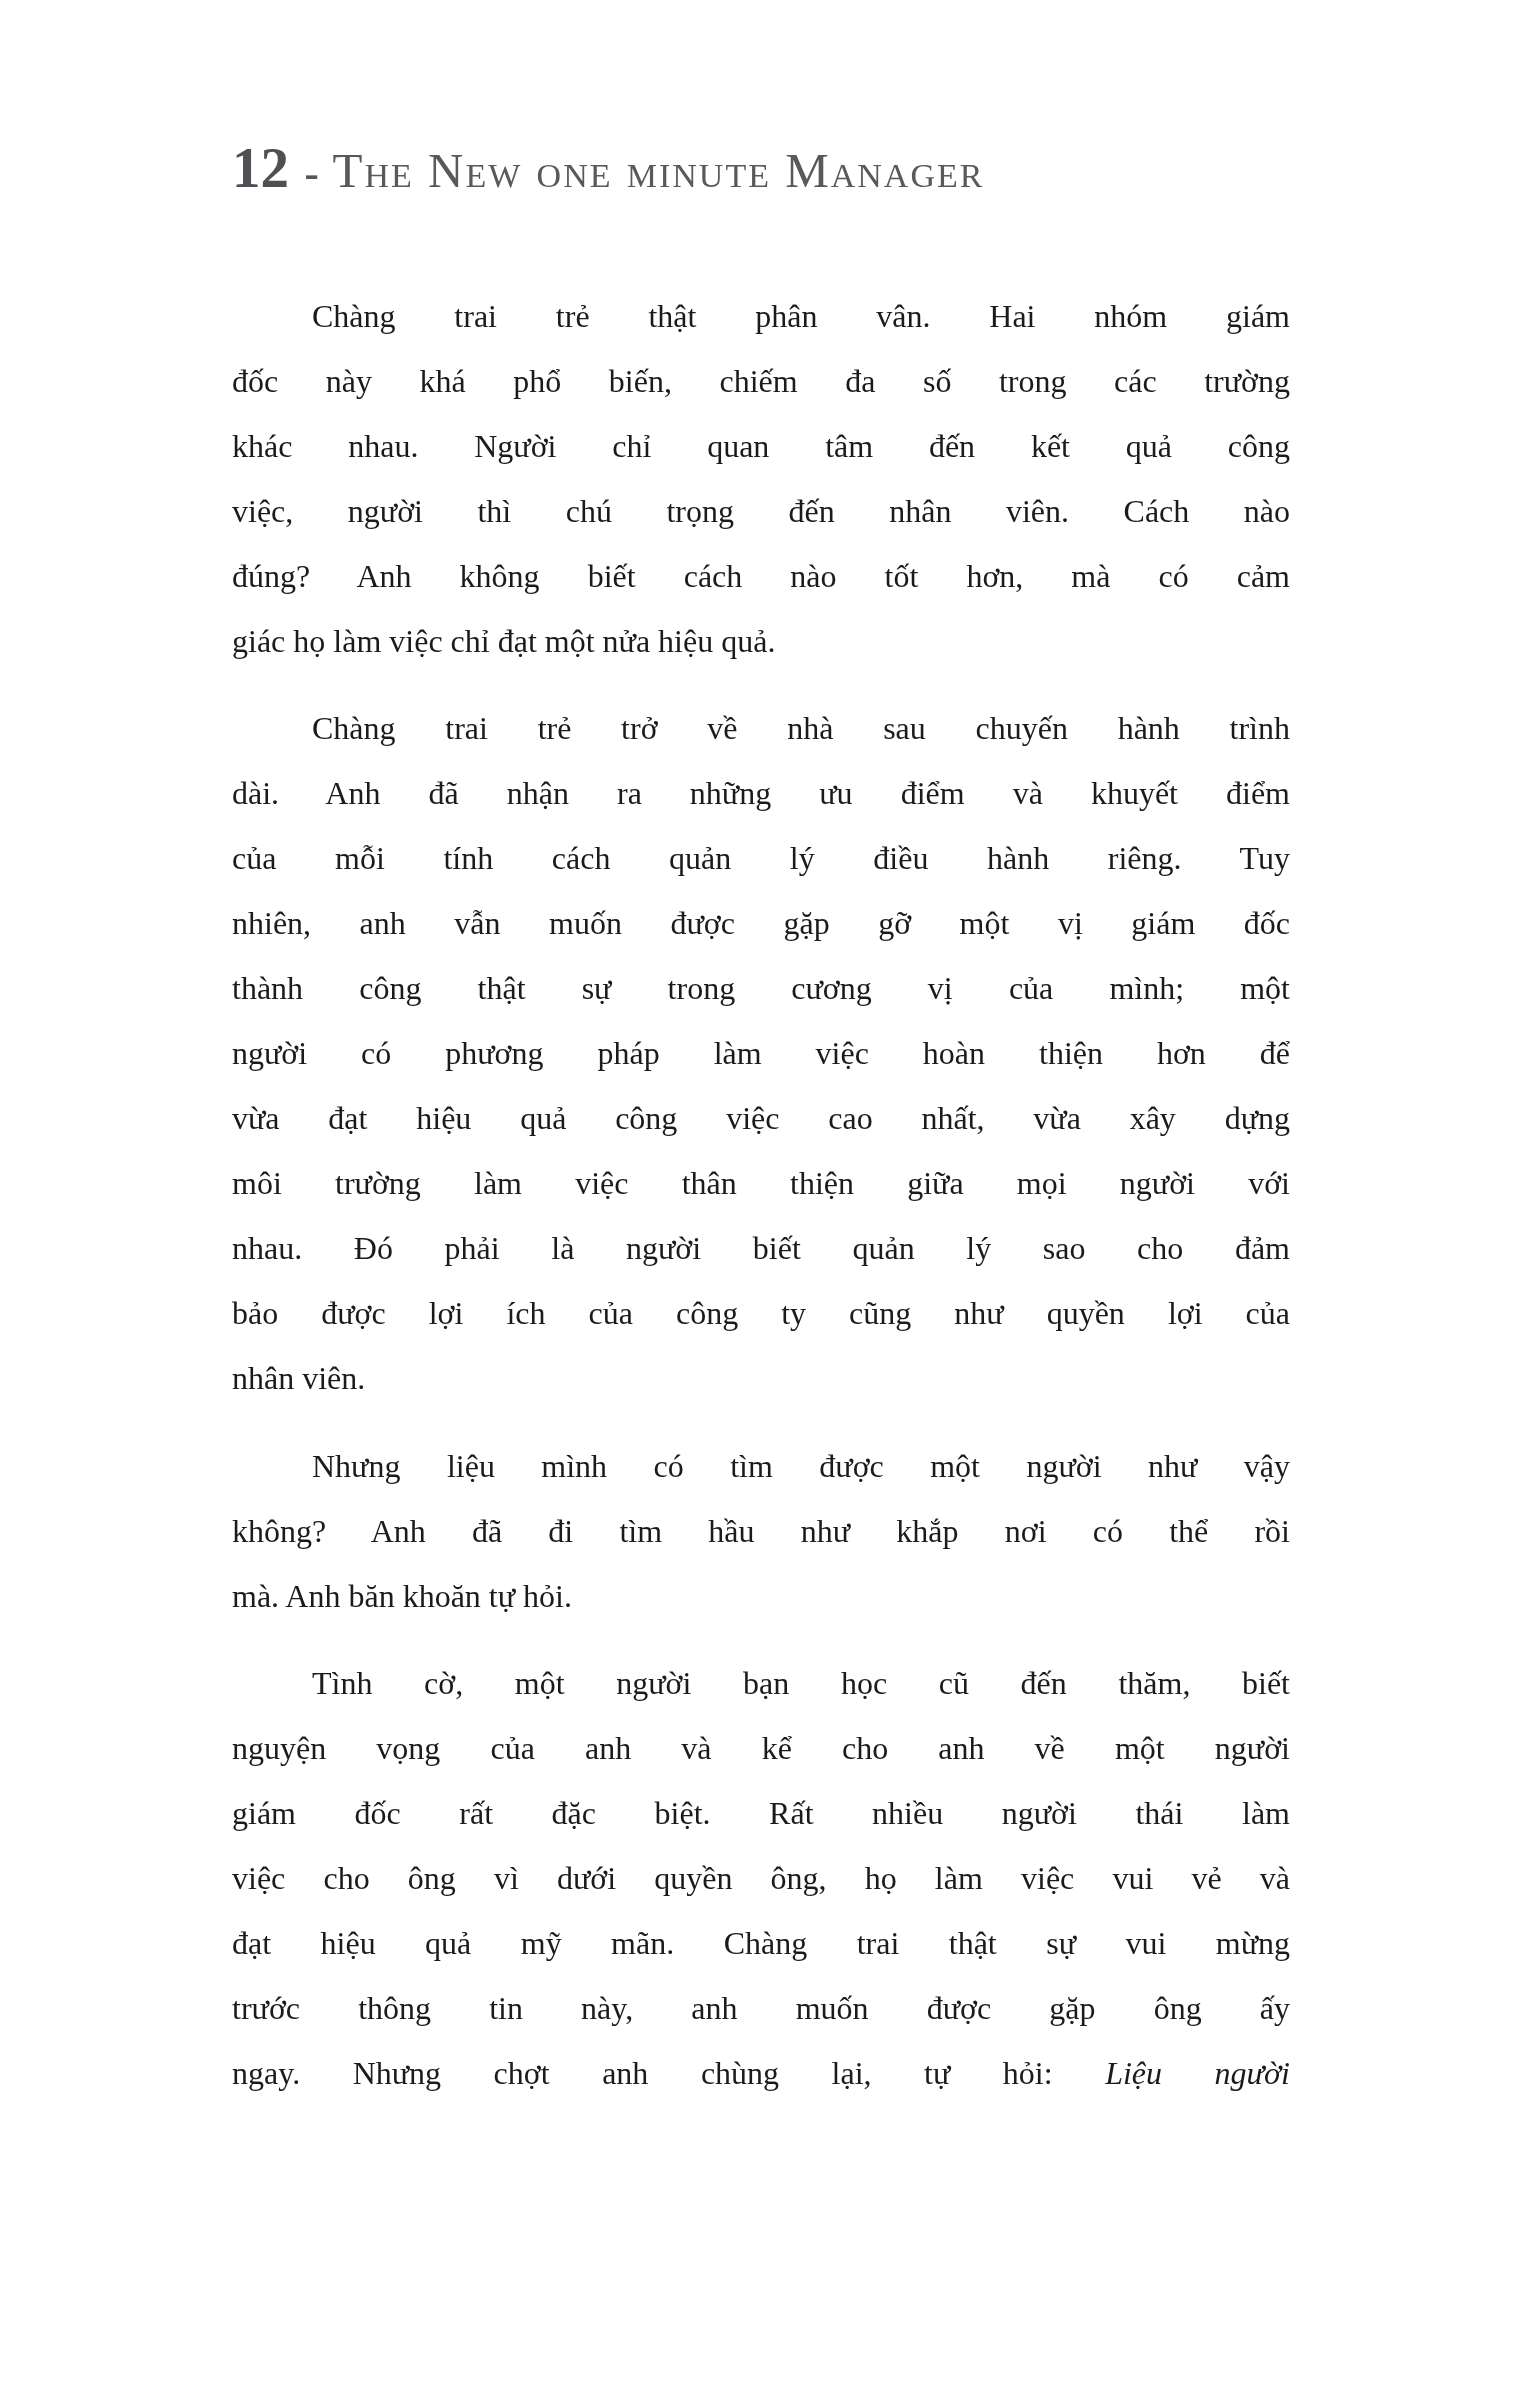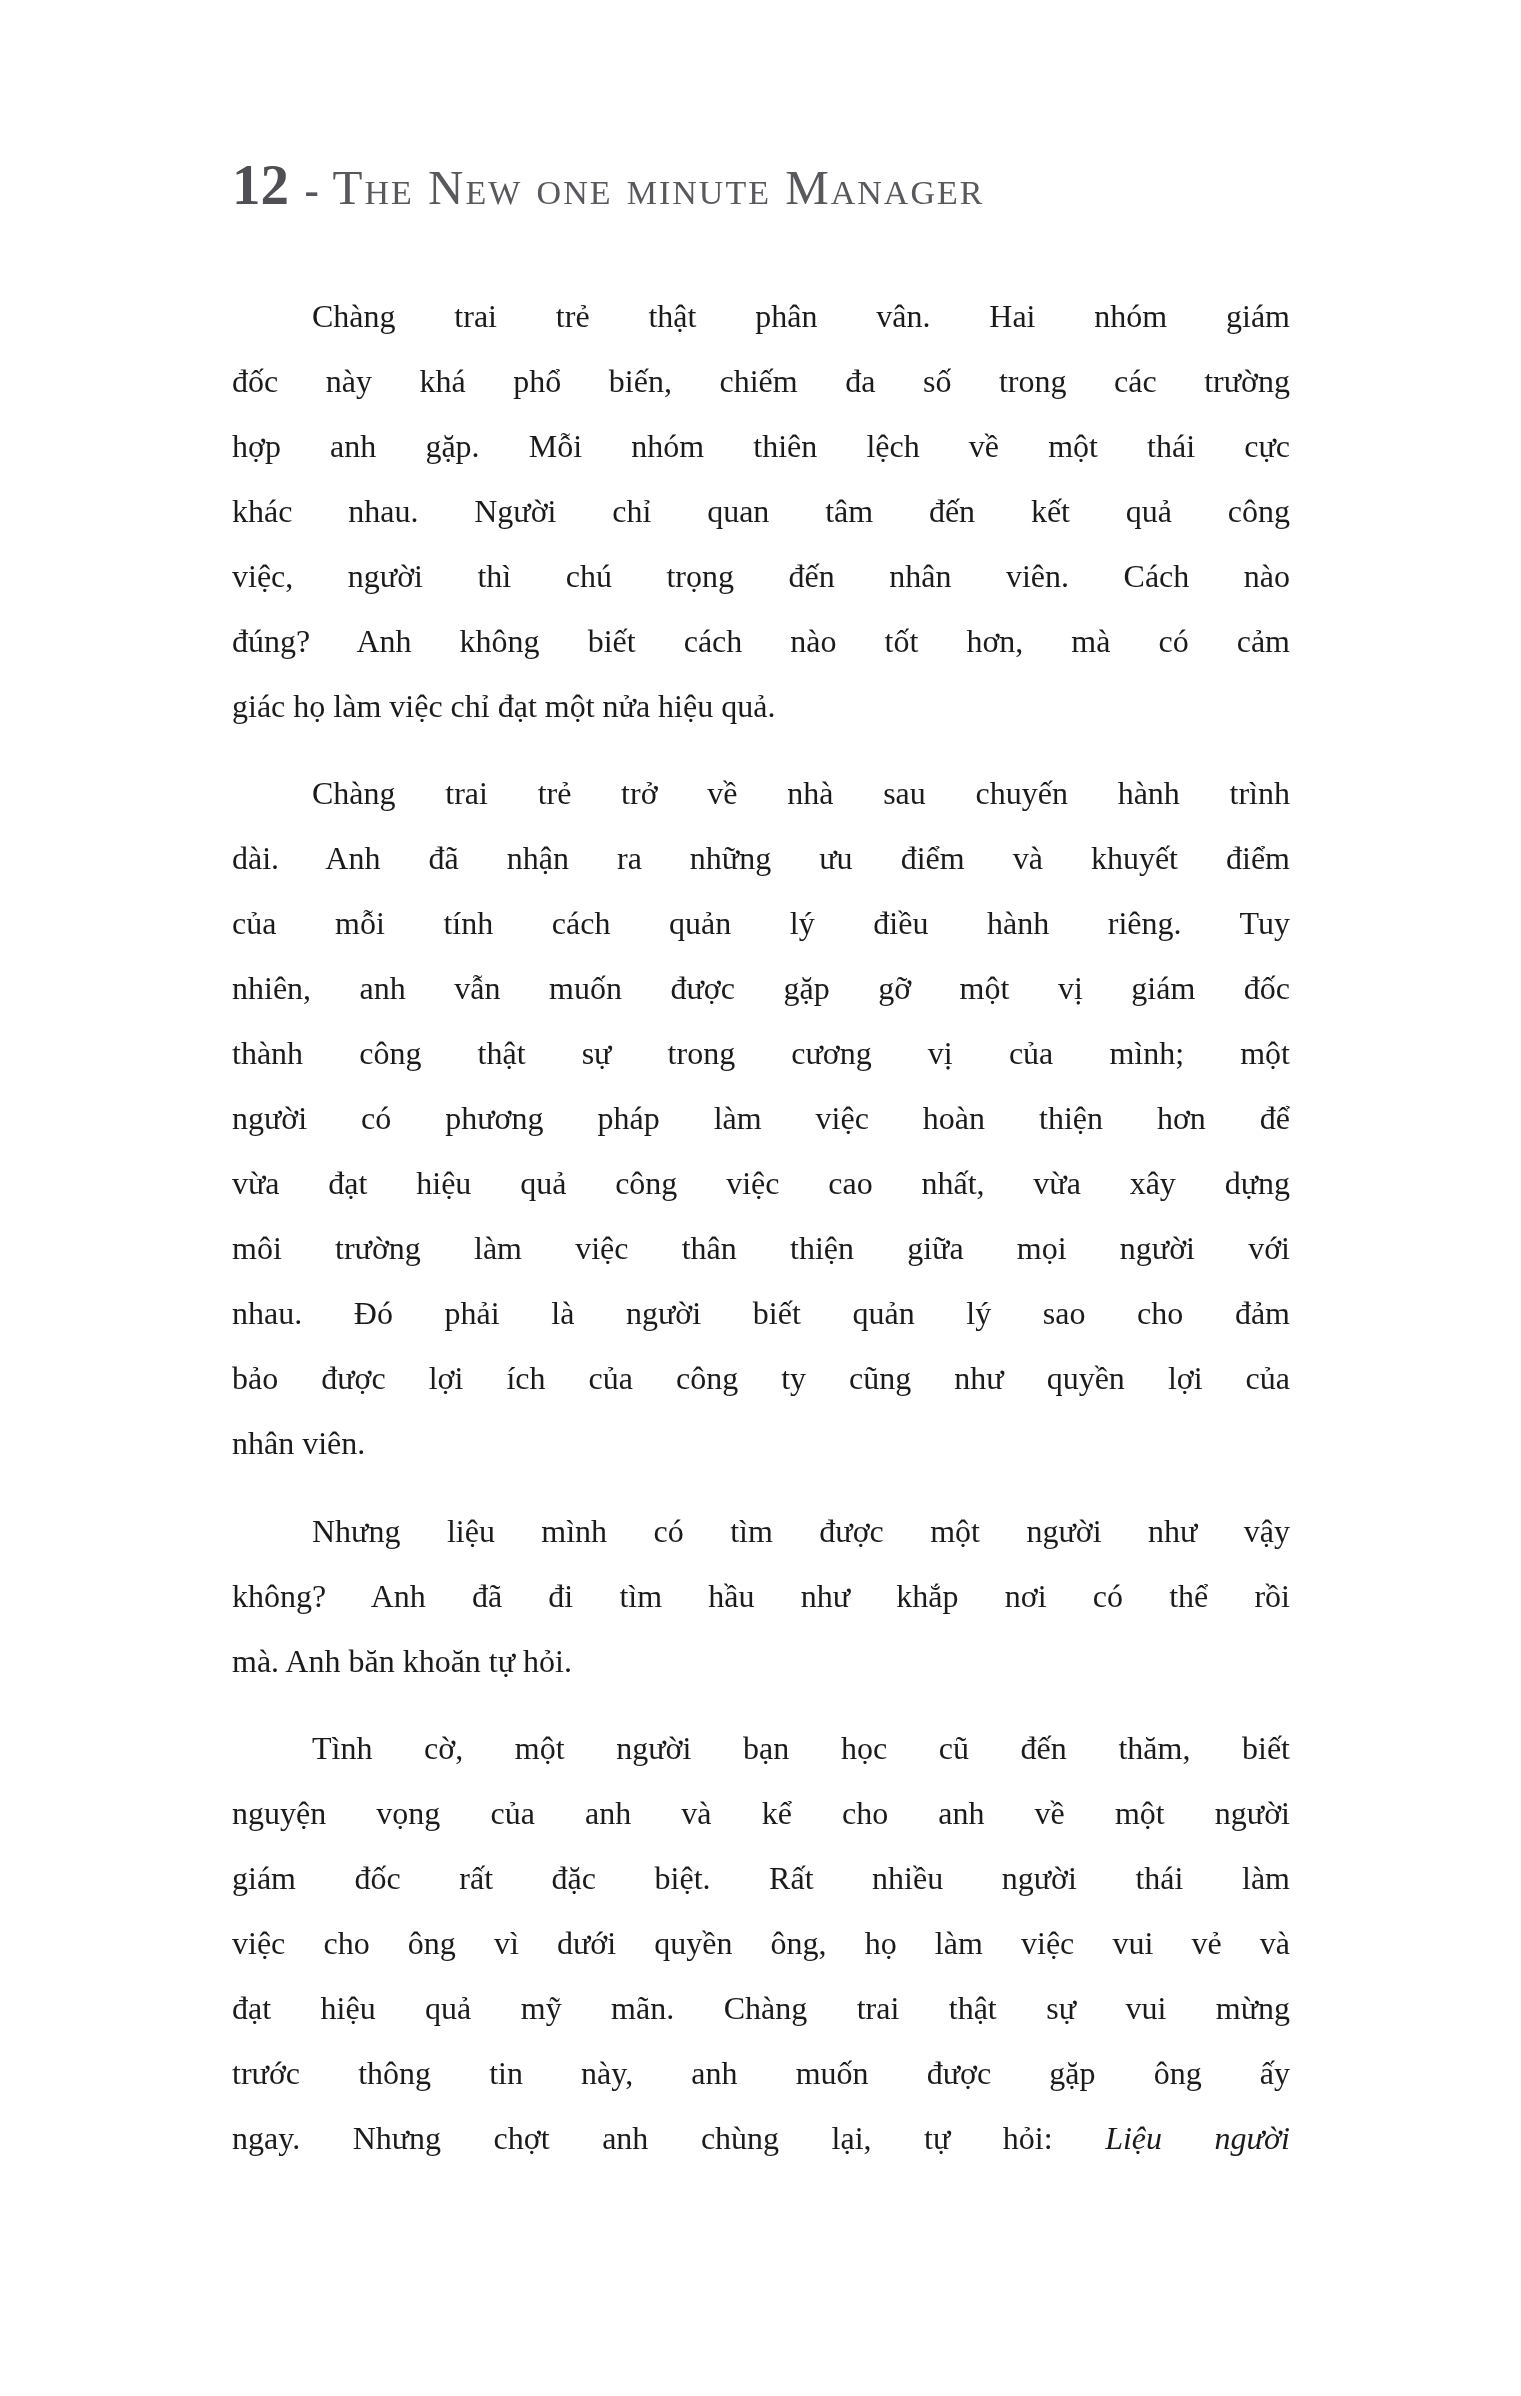--- a/index.html
+++ b/index.html
@@ -19,7 +19,7 @@
   .running-header {
     position: absolute;
     left: 232px;
-    top: 156px;
+    top: 139px;
     display: flex;
     align-items: baseline;
     color: #55555a;

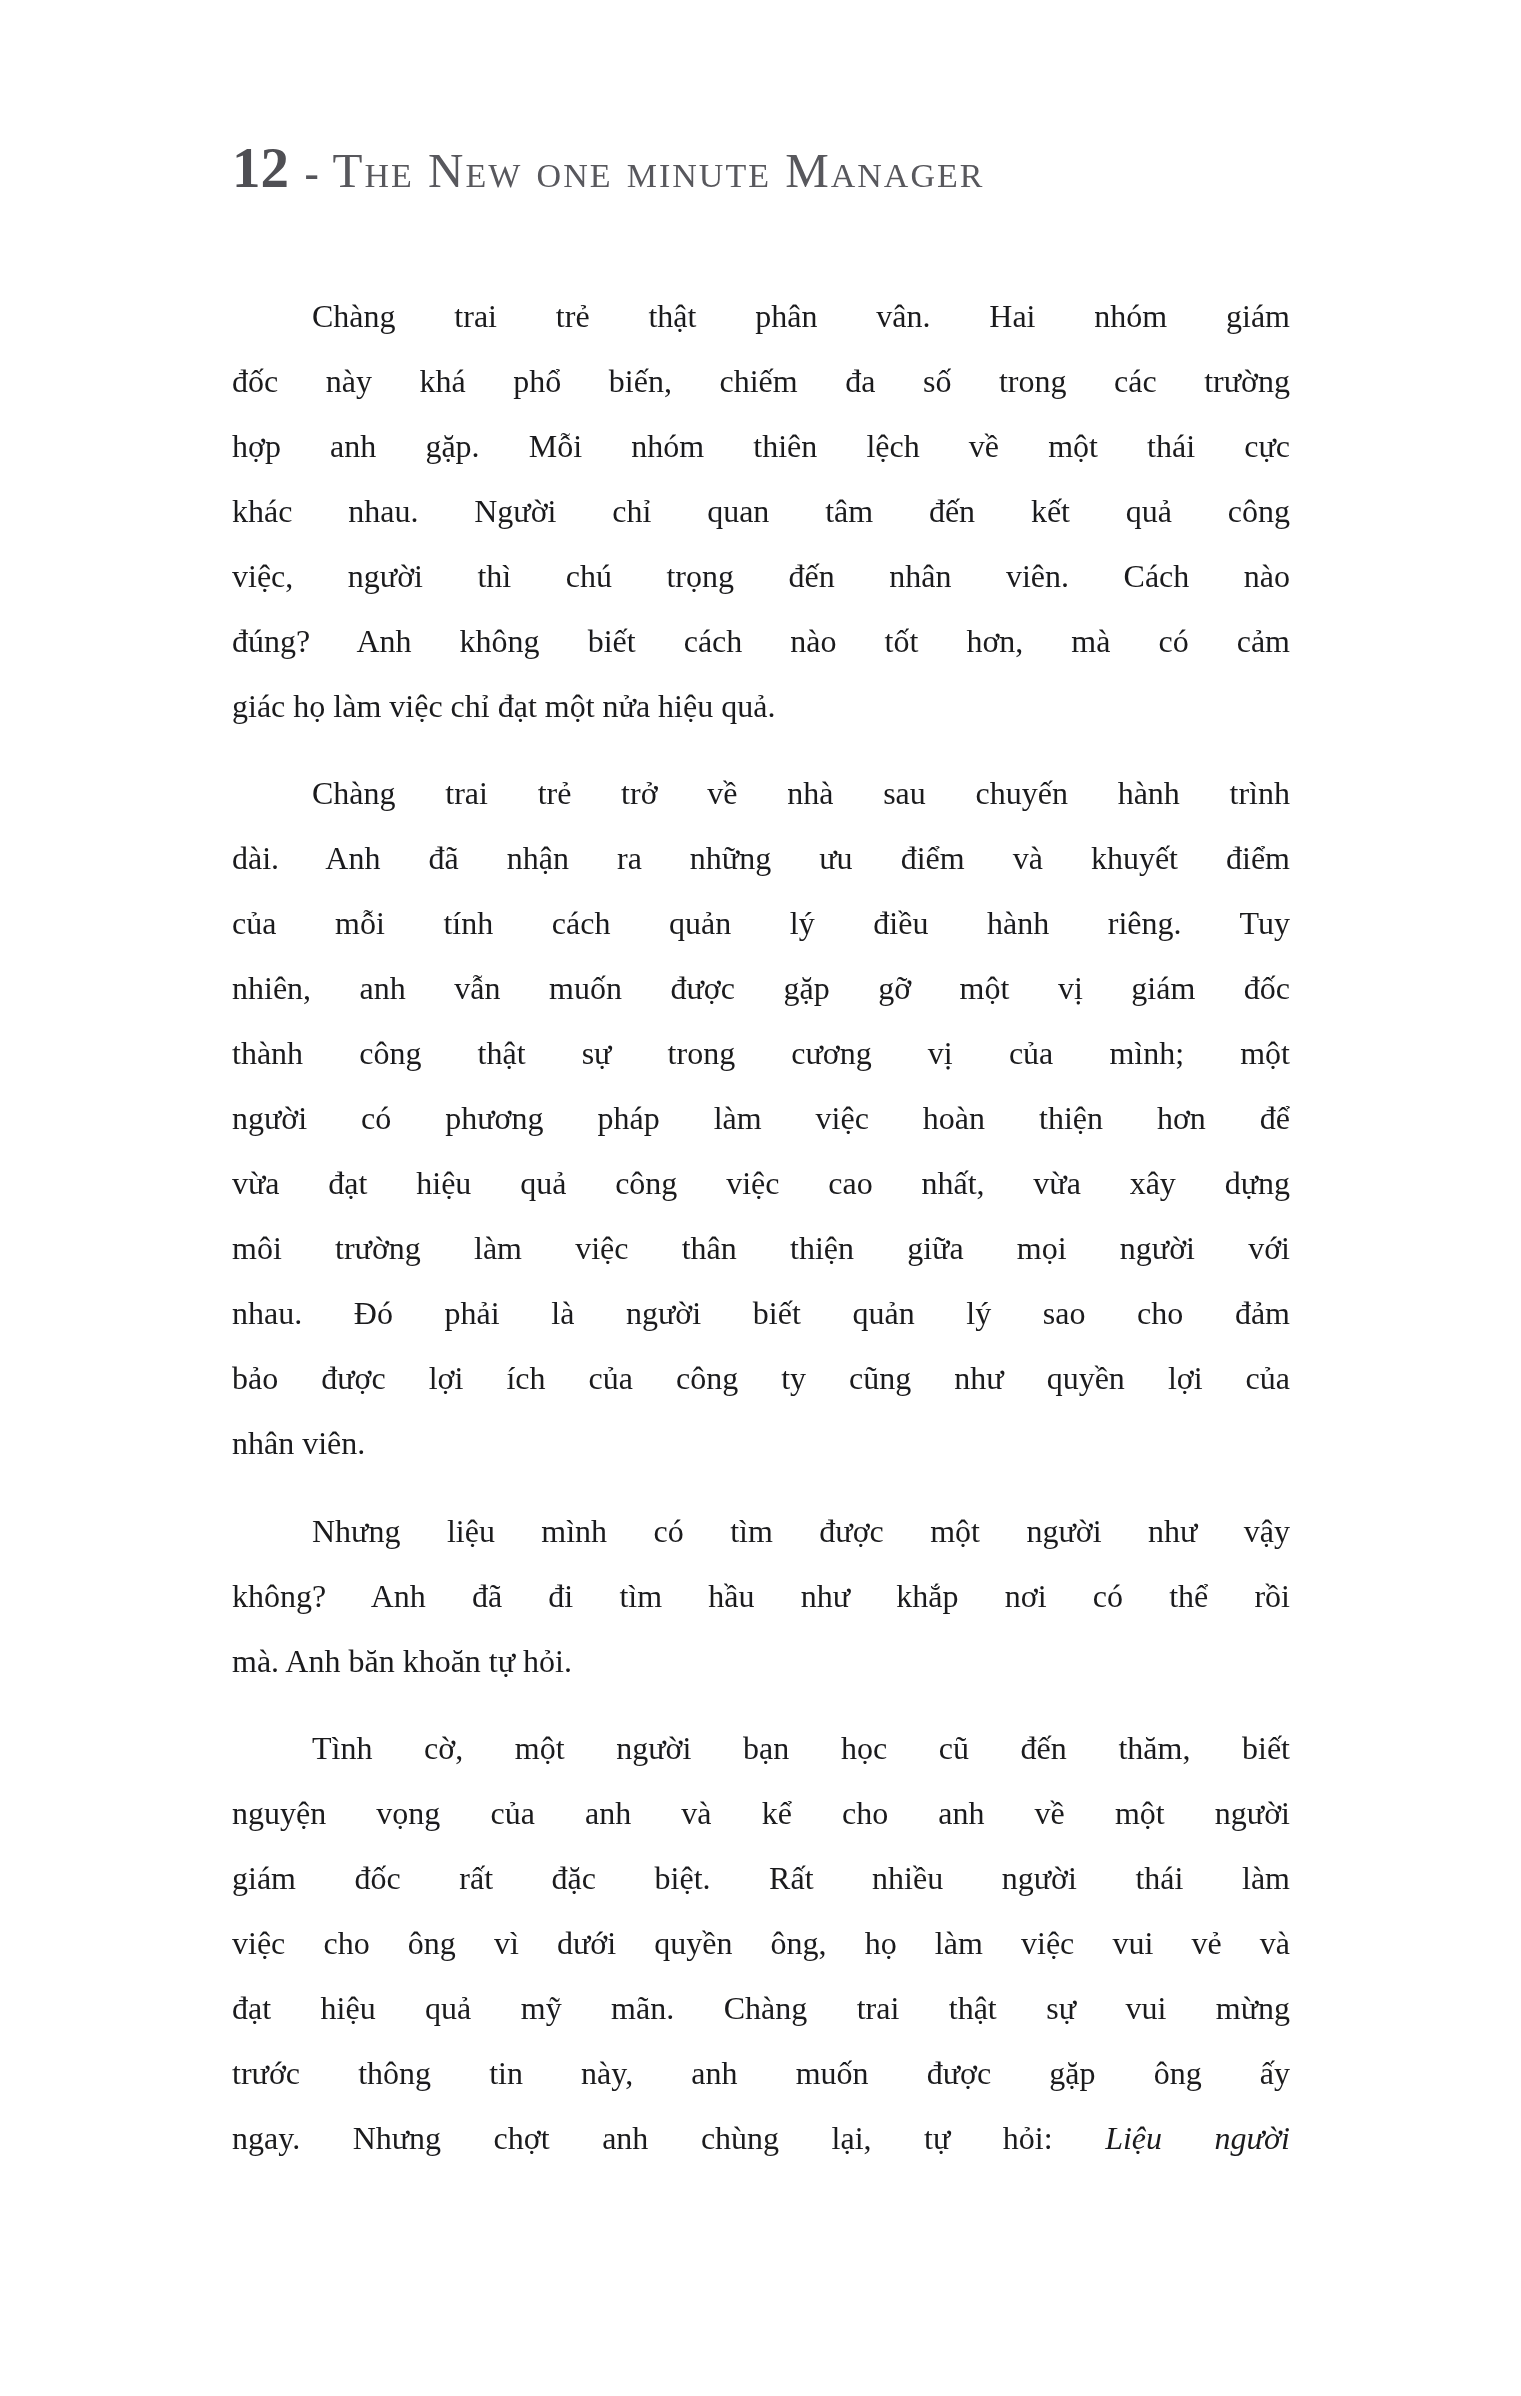--- a/index.html
+++ b/index.html
@@ -91,7 +91,6 @@
       <div class="paragraph">
         <div class="text-line first-line">Chàng trai trẻ thật phân vân. Hai nhóm giám</div>
         <div class="text-line">đốc này khá phổ biến, chiếm đa số trong các trường</div>
-        <div class="text-line">hợp anh gặp. Mỗi nhóm thiên lệch về một thái cực</div>
         <div class="text-line">khác nhau. Người chỉ quan tâm đến kết quả công</div>
         <div class="text-line">việc, người thì chú trọng đến nhân viên. Cách nào</div>
         <div class="text-line">đúng? Anh không biết cách nào tốt hơn, mà có cảm</div>

